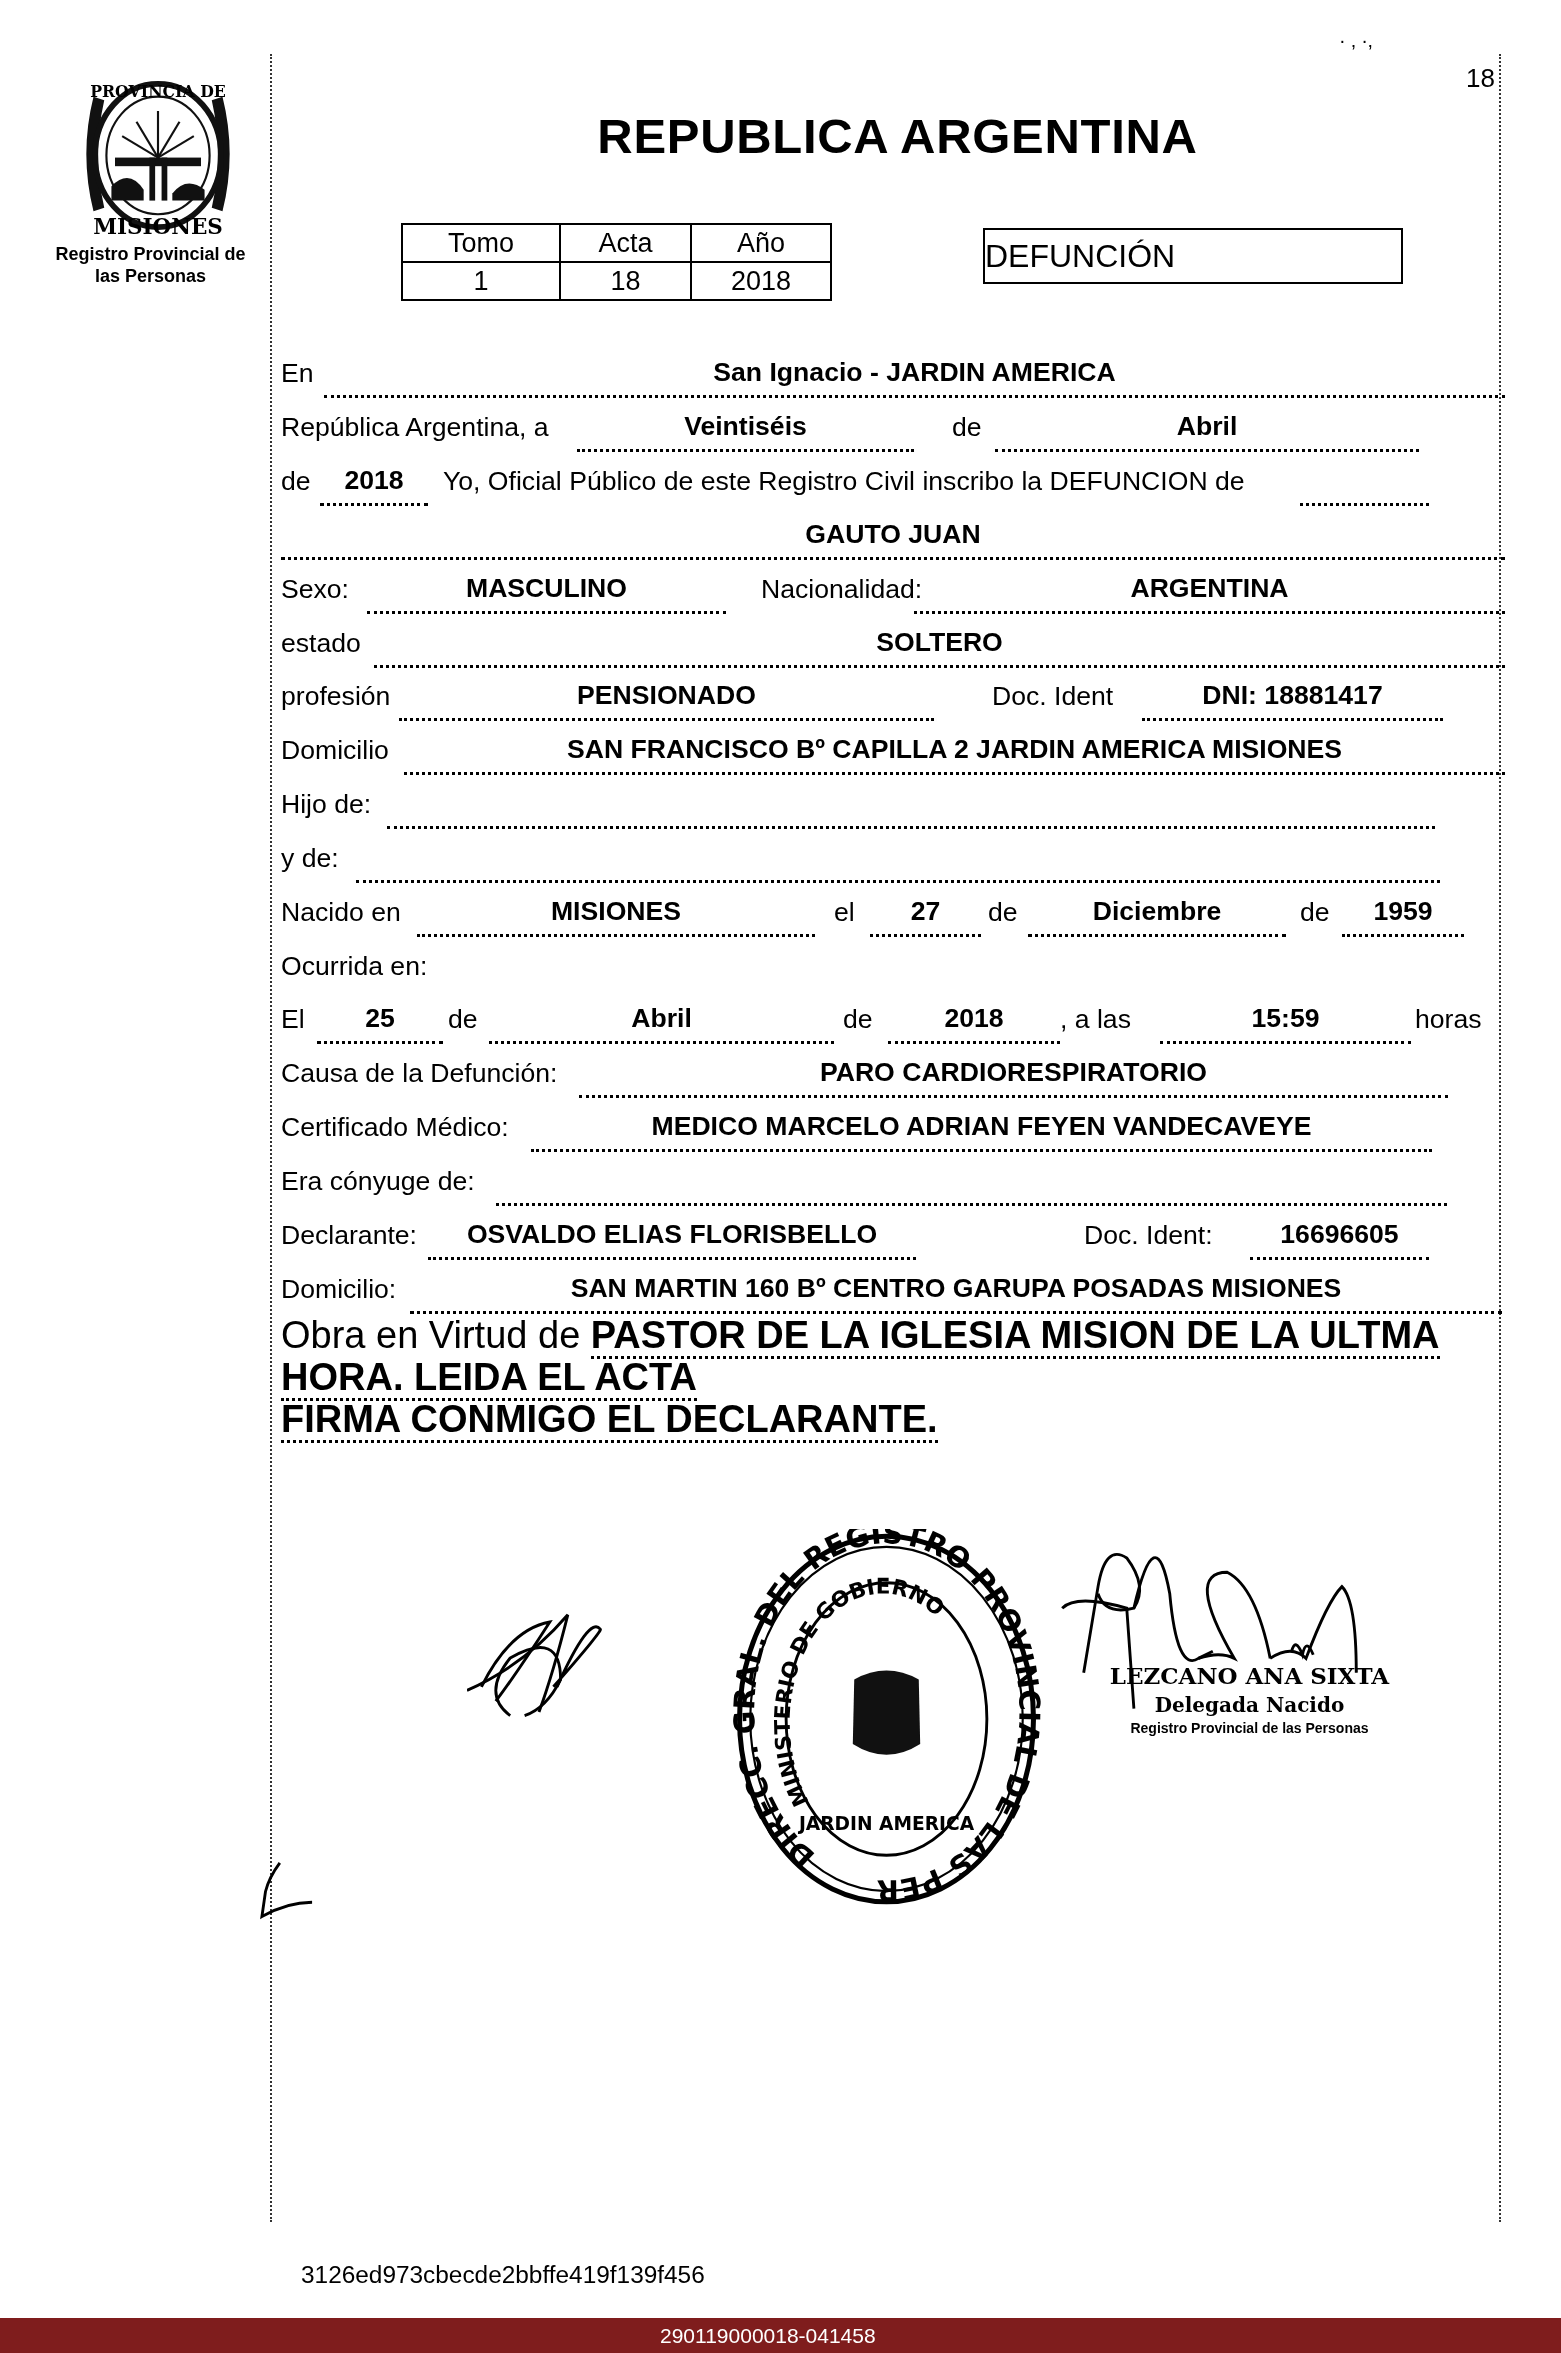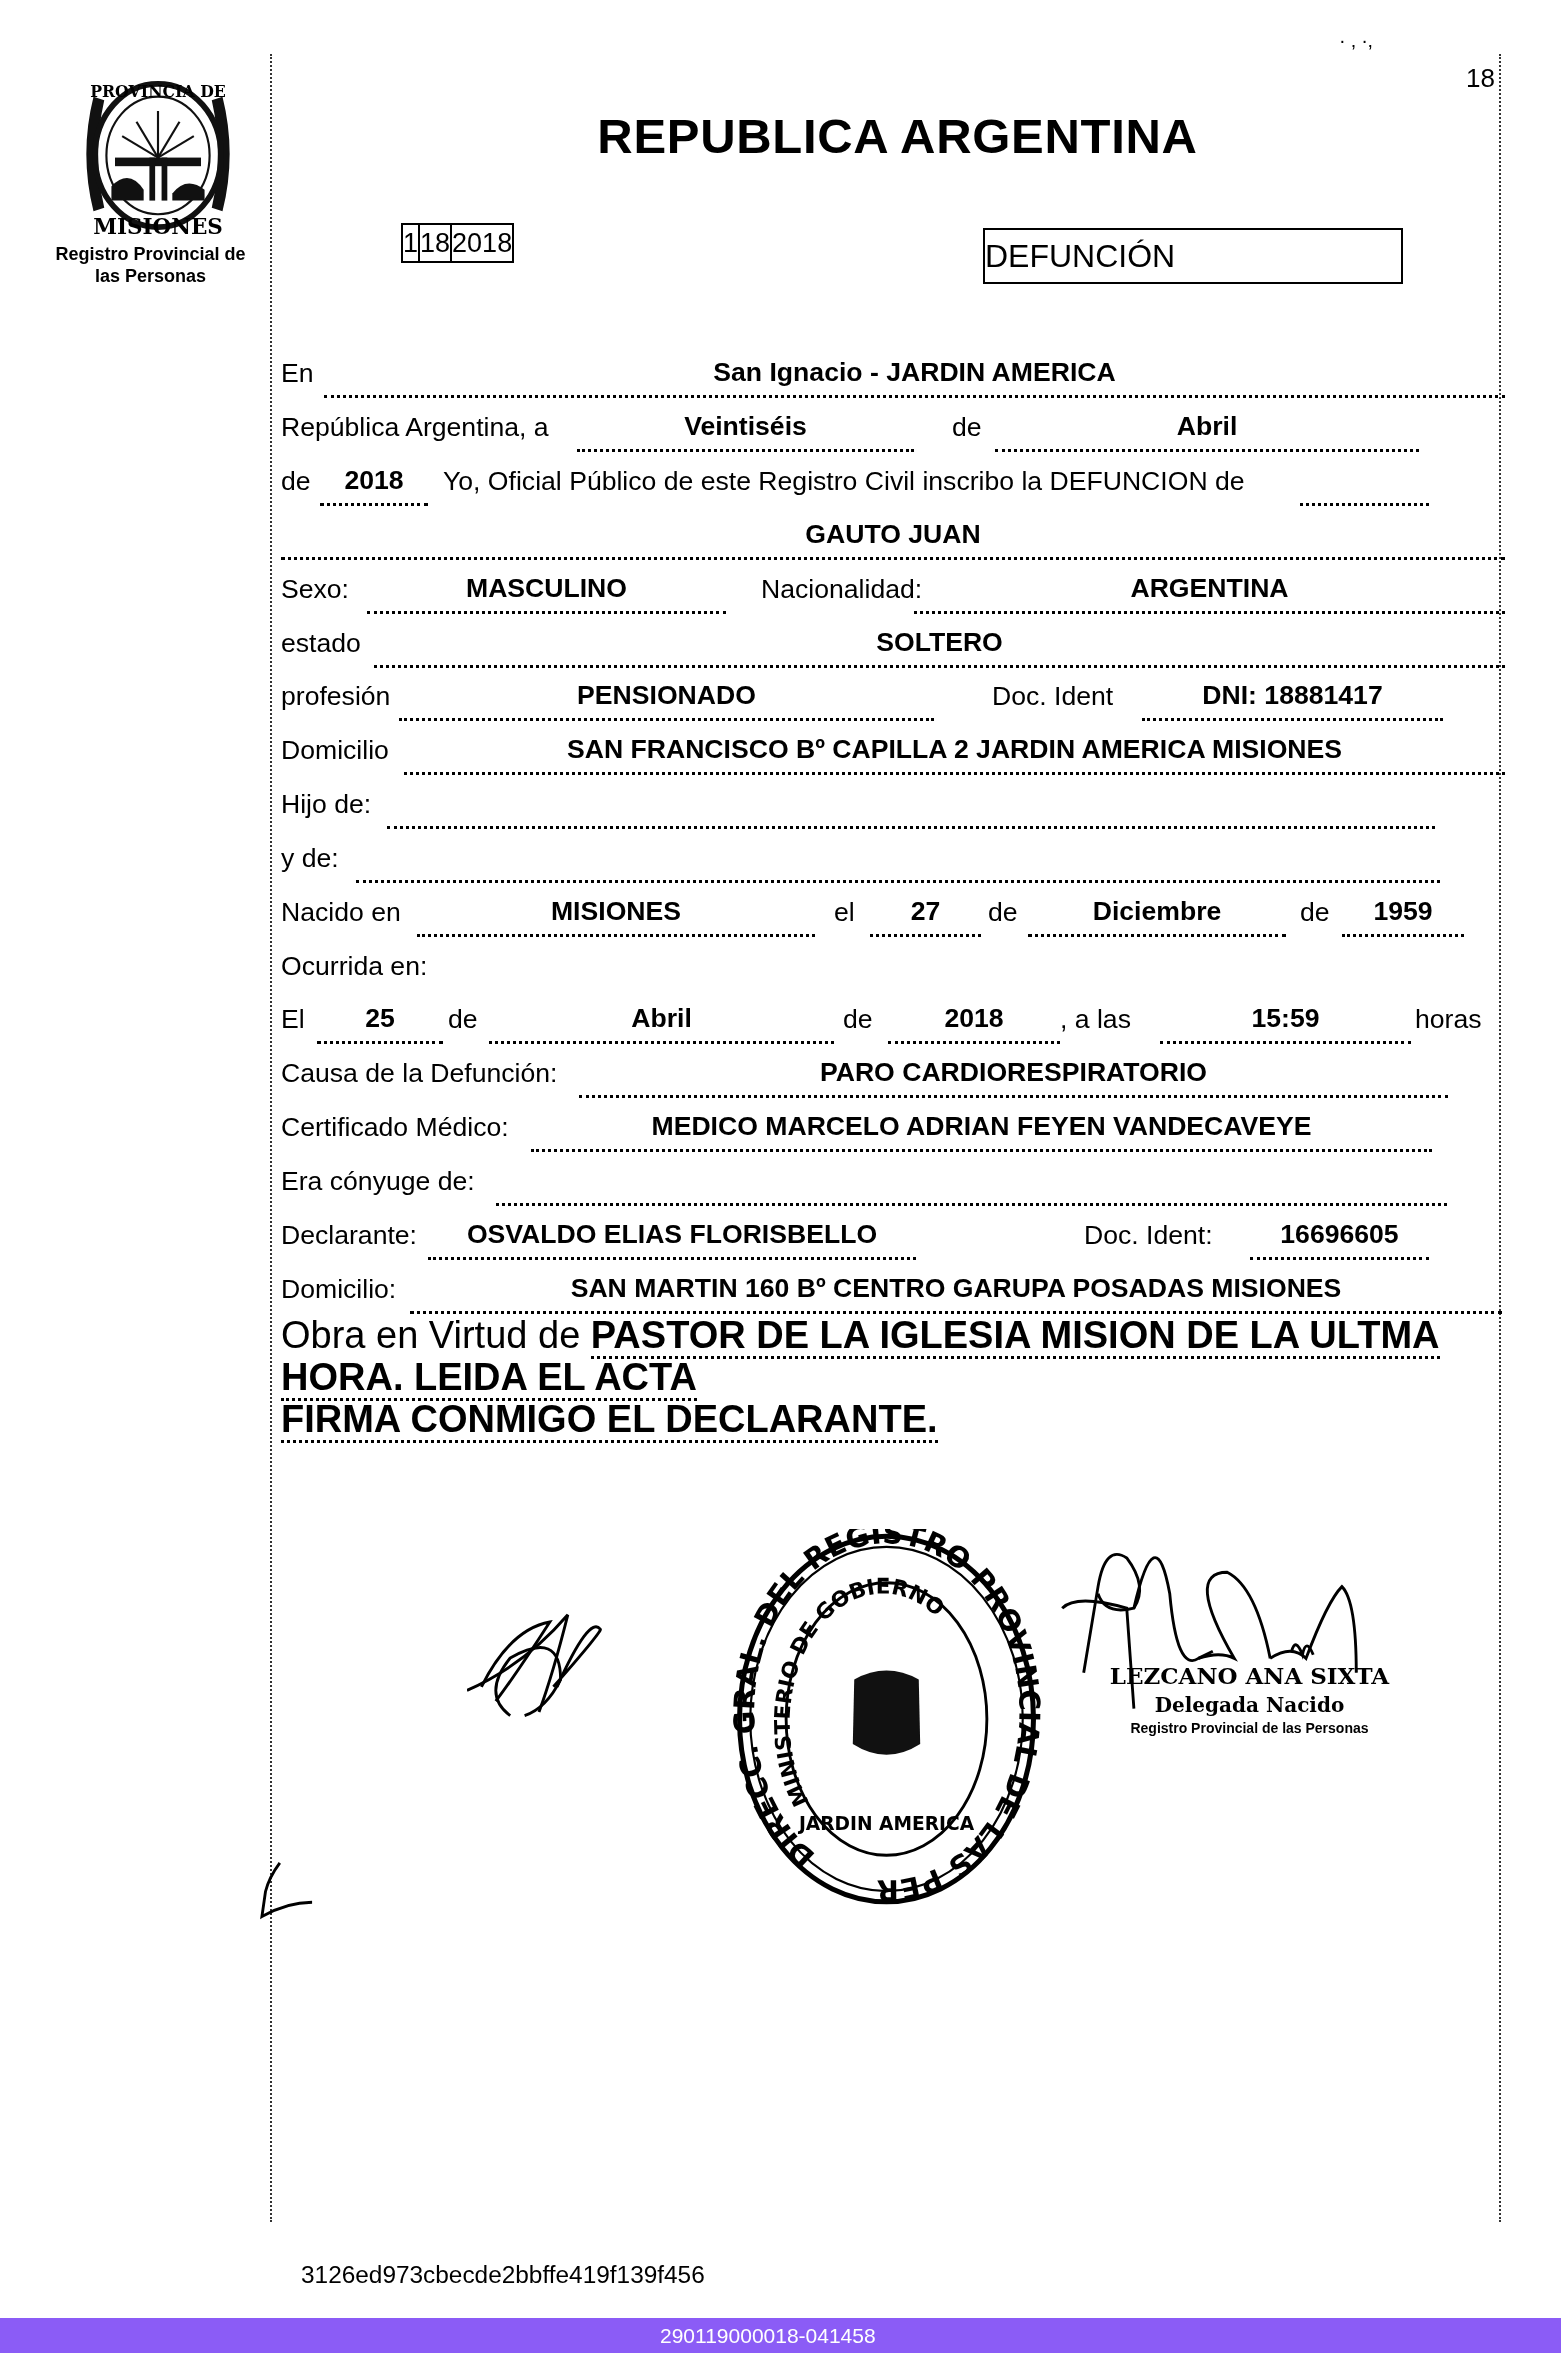--- a/index.html
+++ b/index.html
@@ -95,6 +95,11 @@
 
 <table class="reg">
   <tbody>
+      <tr>
+    <td class="c1">Tomo</td>
+    <td class="c2">Acta</td>
+    <td class="c3">Año</td>
+  </tr>
   <tr>
     <td>1</td>
     <td>18</td>

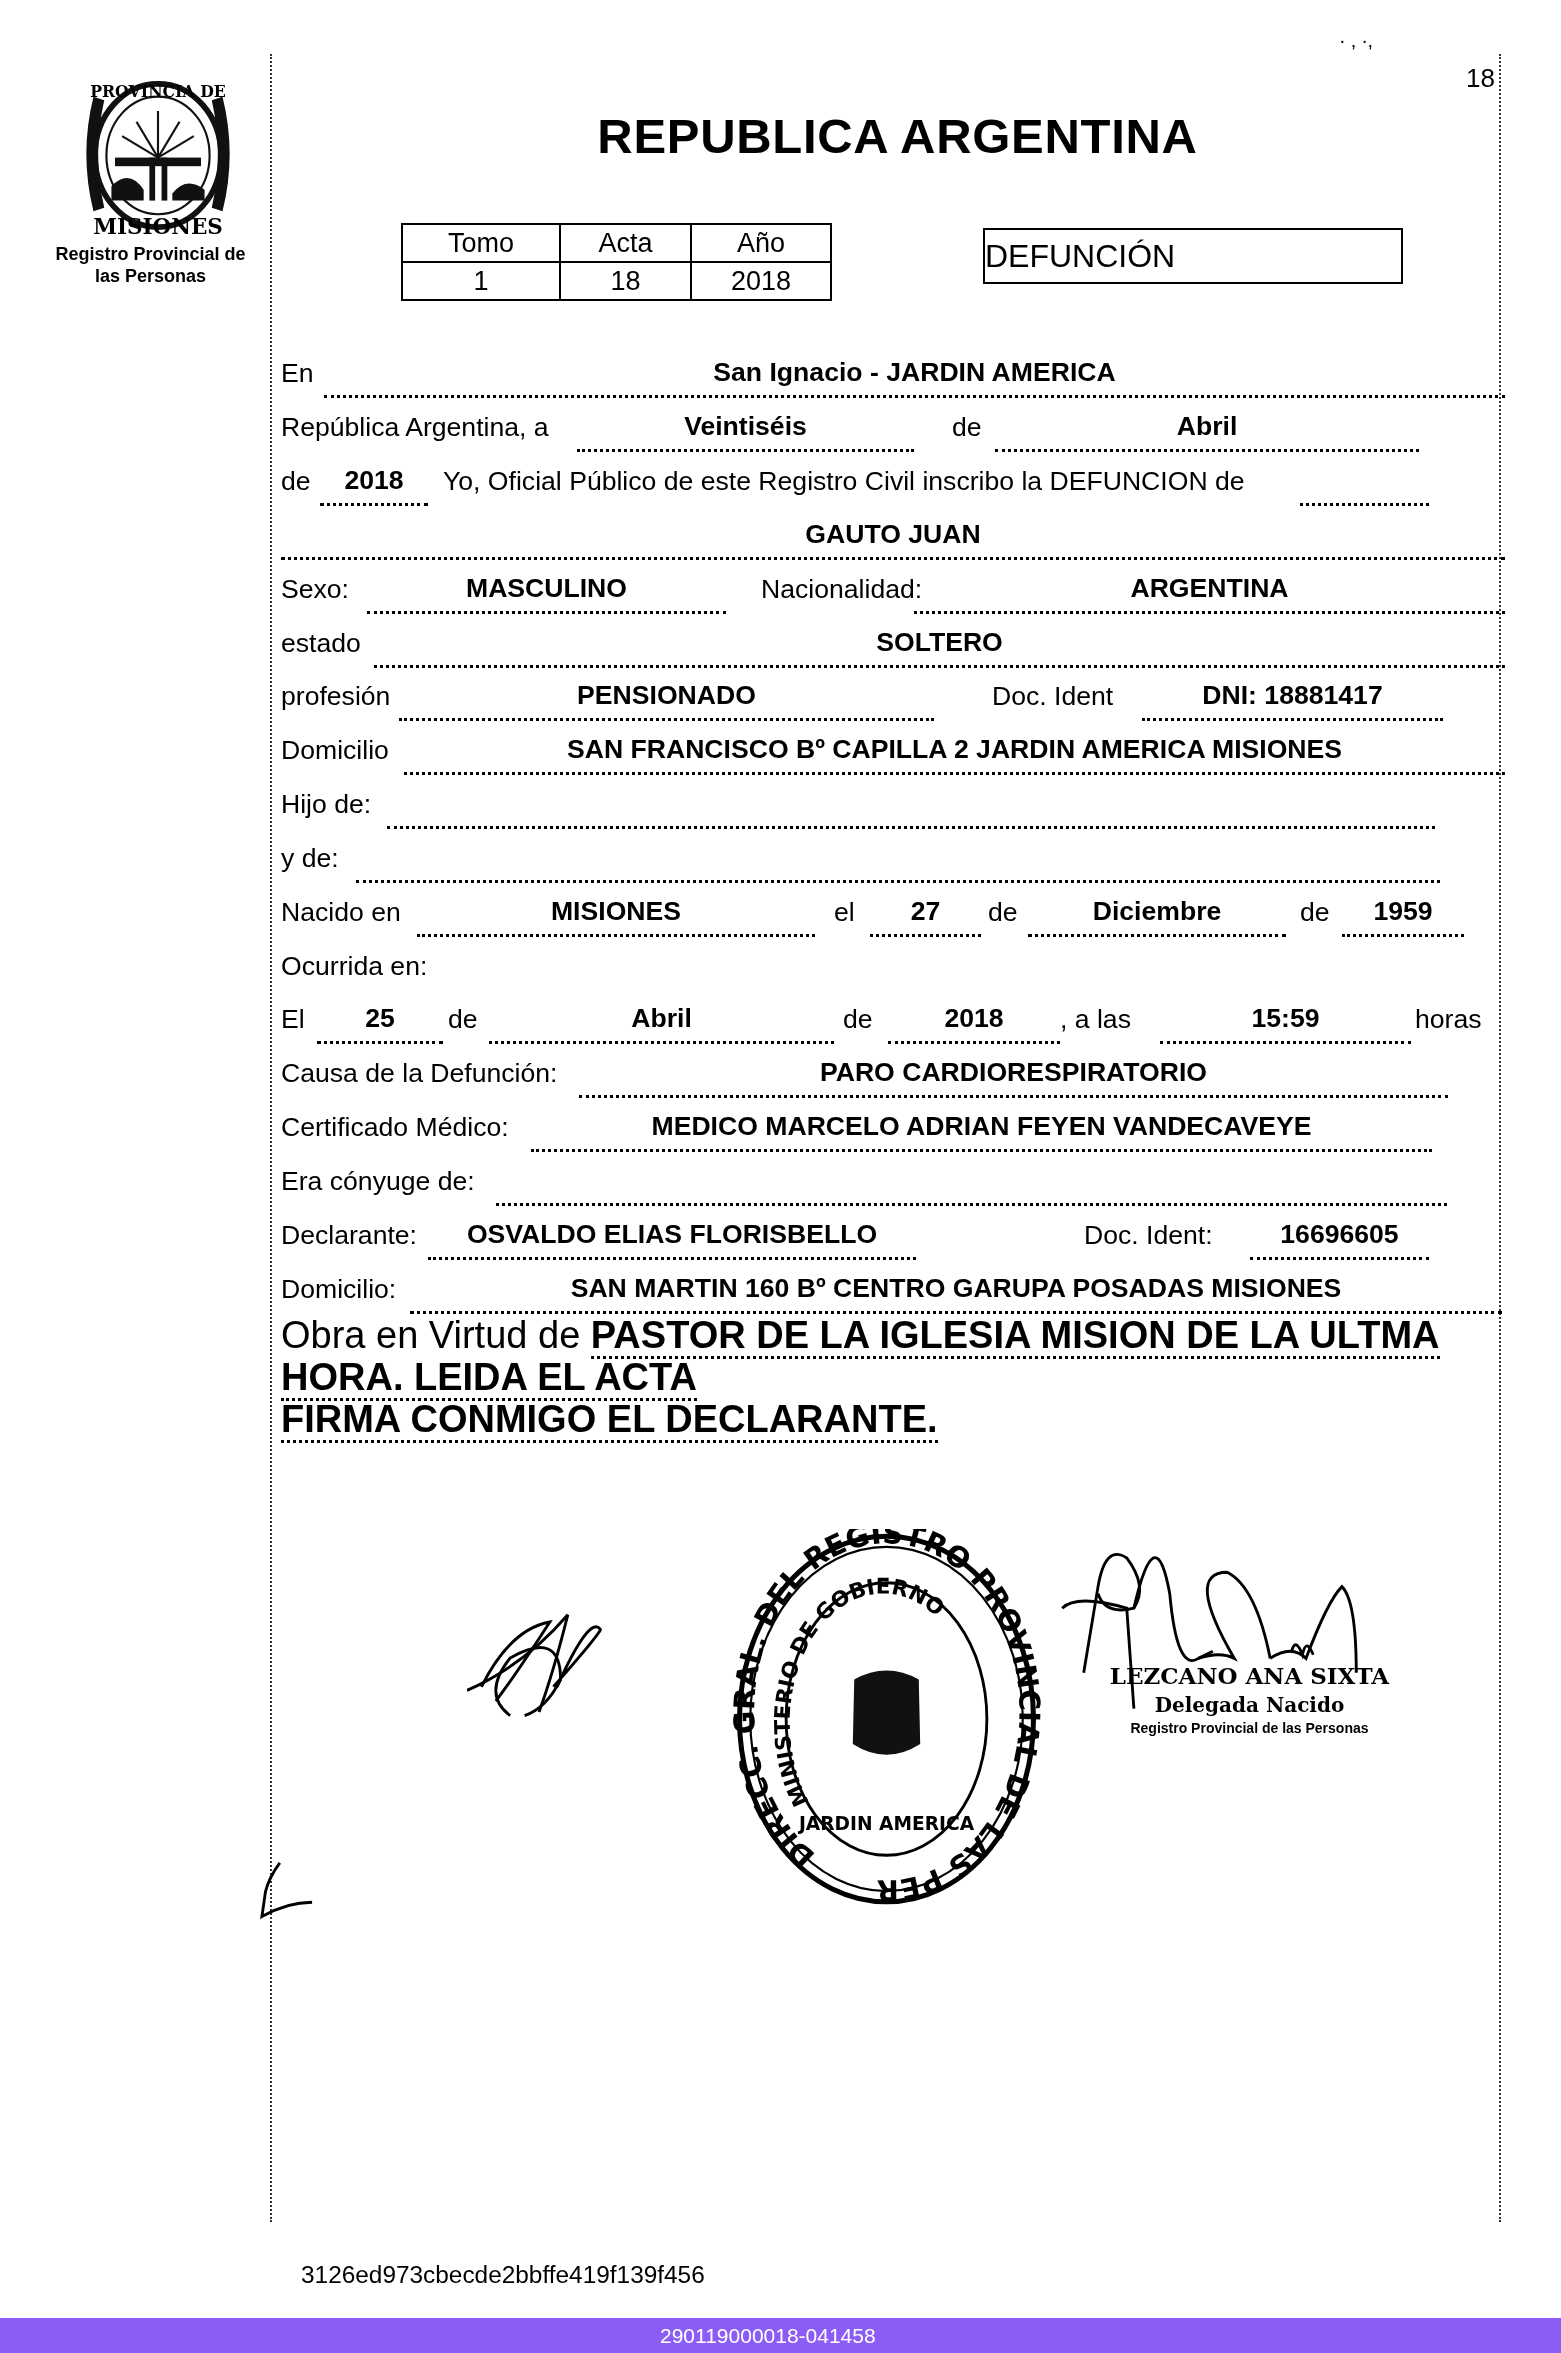--- a/index.html
+++ b/index.html
@@ -51,7 +51,7 @@
   .mark-left { left: 244px; top: 1859px; width: 86px; height: 65px; }
 
   .hash { left: 301px; top: 2261px; font-size: 24.4px; }
-  .footer-bar { left: 0; top: 2318px; width: 1561px; height: 36px; background: #8b5cf6;
+  .footer-bar { left: 0; top: 2318px; width: 1561px; height: 36px; background: #7f1d1d;
                 color: #fff; font-size: 21px; display: flex; align-items: center; }
   .footer-bar span { margin-left: 660px; }
 </style>

